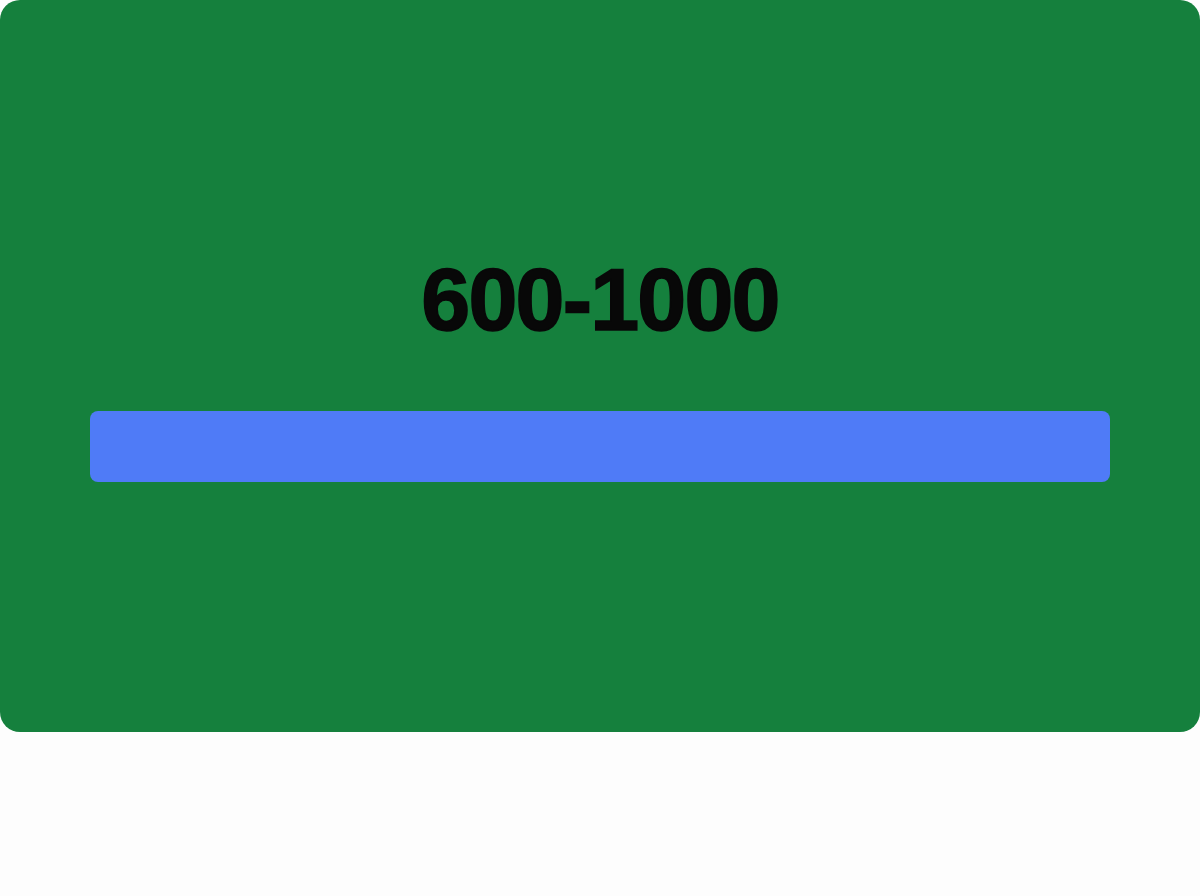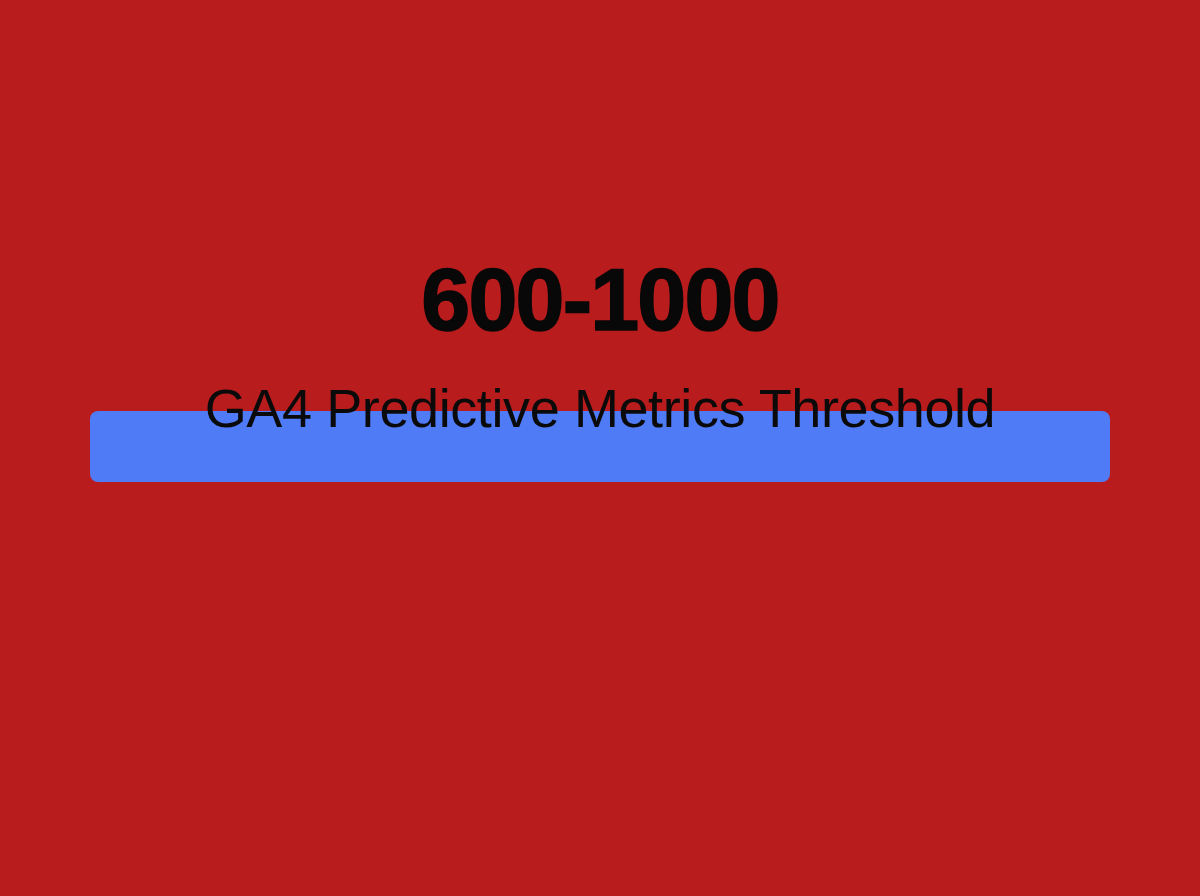--- a/index.html
+++ b/index.html
@@ -20,8 +20,9 @@
   .stage {
     position: relative;
     width: 1200px;
-    height: 896px;
-    background: #b91c1c;
+    height: 732px;
+    background: #15803d;
+    border-radius: 20px;
   }
 
   

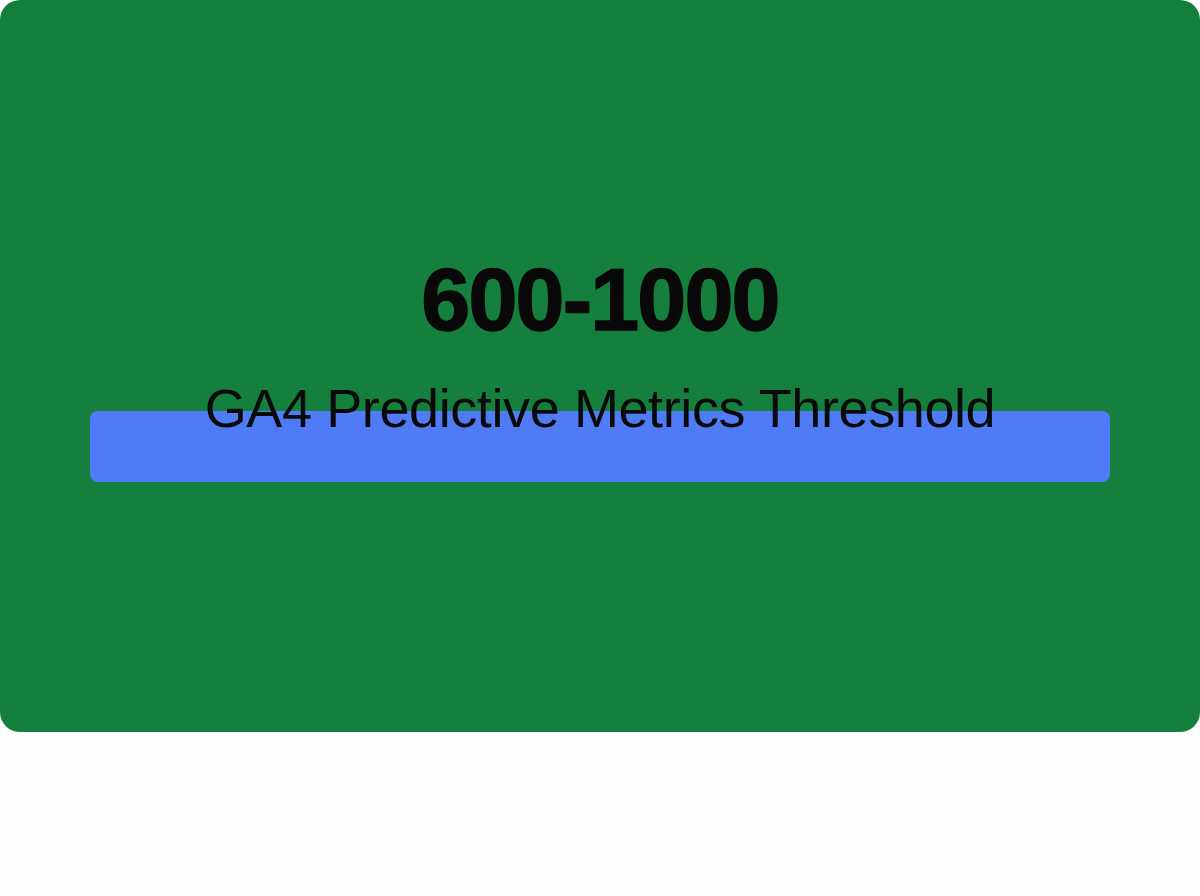--- a/index.html
+++ b/index.html
@@ -101,7 +101,6 @@
       <span class="line">600-1000</span>
     </h1>
 
-    <p class="subtitle">GA4 Predictive Metrics Threshold</p>
 
   </div>
 </div>

